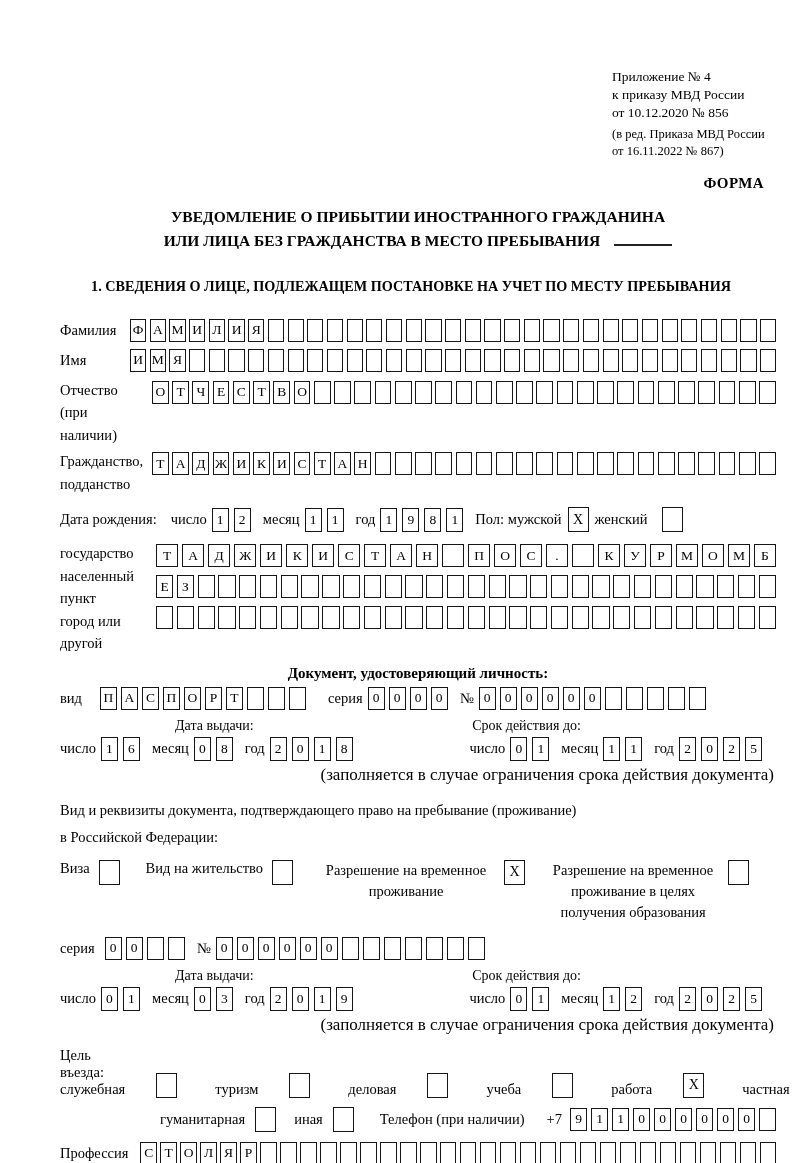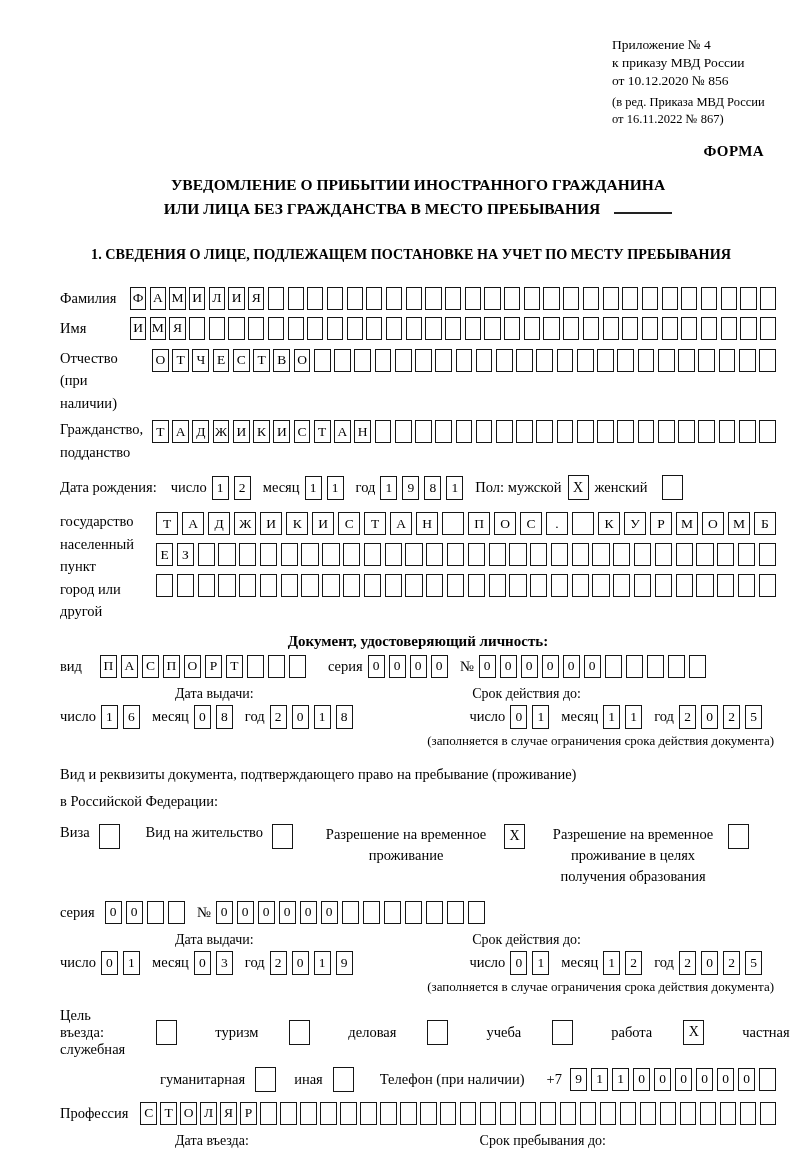--- a/index.html
+++ b/index.html
@@ -10,7 +10,7 @@
     font-size:14.5px;
   }
   
-  .annot{margin-left:552px;line-height:1.32;}
+  .annot{margin-left:552px;line-height:1.32;margin-top:32px;}
   .annot .ln{font-size:13.5px;}
   .annot .sub{font-size:12.5px;}
   .annot .gap{height:5px;}

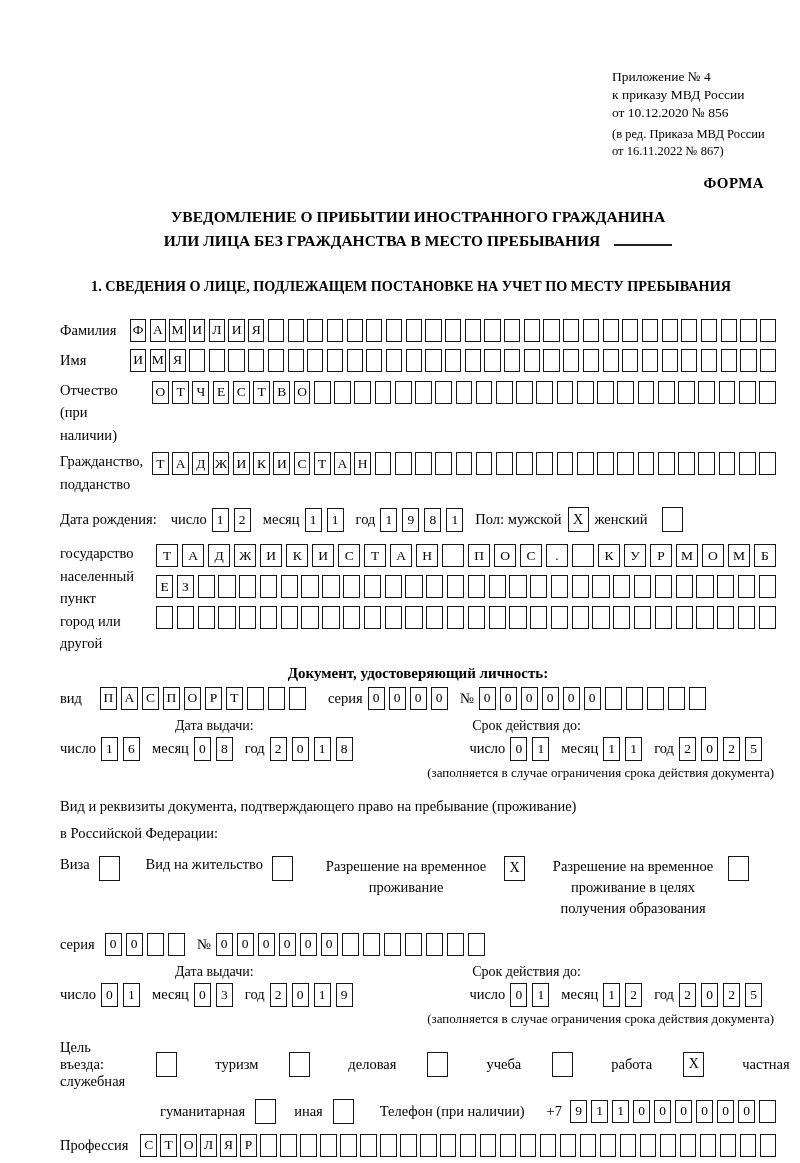--- a/index.html
+++ b/index.html
@@ -47,7 +47,7 @@
   .dates-row{display:flex;align-items:center;margin-top:3px;}
   .dg{display:flex;align-items:center;}
   .dg-right{margin-left:auto;margin-right:14px;}
-  .note{font-size:13px;text-align:right;margin-top:4px;padding-right:2px;}
+  .note{font-size:17px;text-align:right;margin-top:4px;padding-right:2px;}
   .intro{margin-top:12px;line-height:1.9;}
   
   .opts{display:flex;align-items:flex-start;margin-top:8px;}

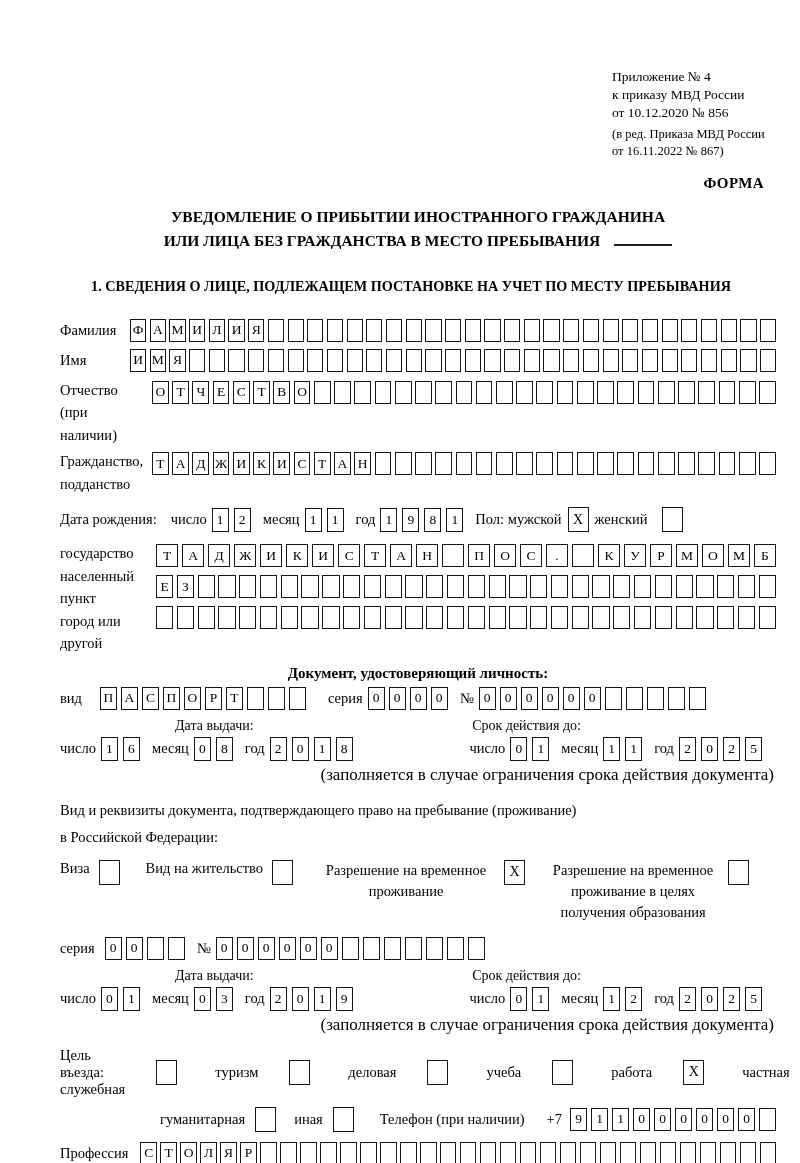--- a/index.html
+++ b/index.html
@@ -60,7 +60,7 @@
   .w170{width:178px;}
   .w172{width:172px;}
   
-  .purpose{display:flex;align-items:center;margin-top:12px;gap:24px;}
+  .purpose{display:flex;align-items:flex-end;margin-top:12px;gap:24px;}
   .purpose .plabel{margin-right:7px;}
   .purpose .cbx{margin-right:14px;}
   .purpose .cbx.last{margin-right:0;}

